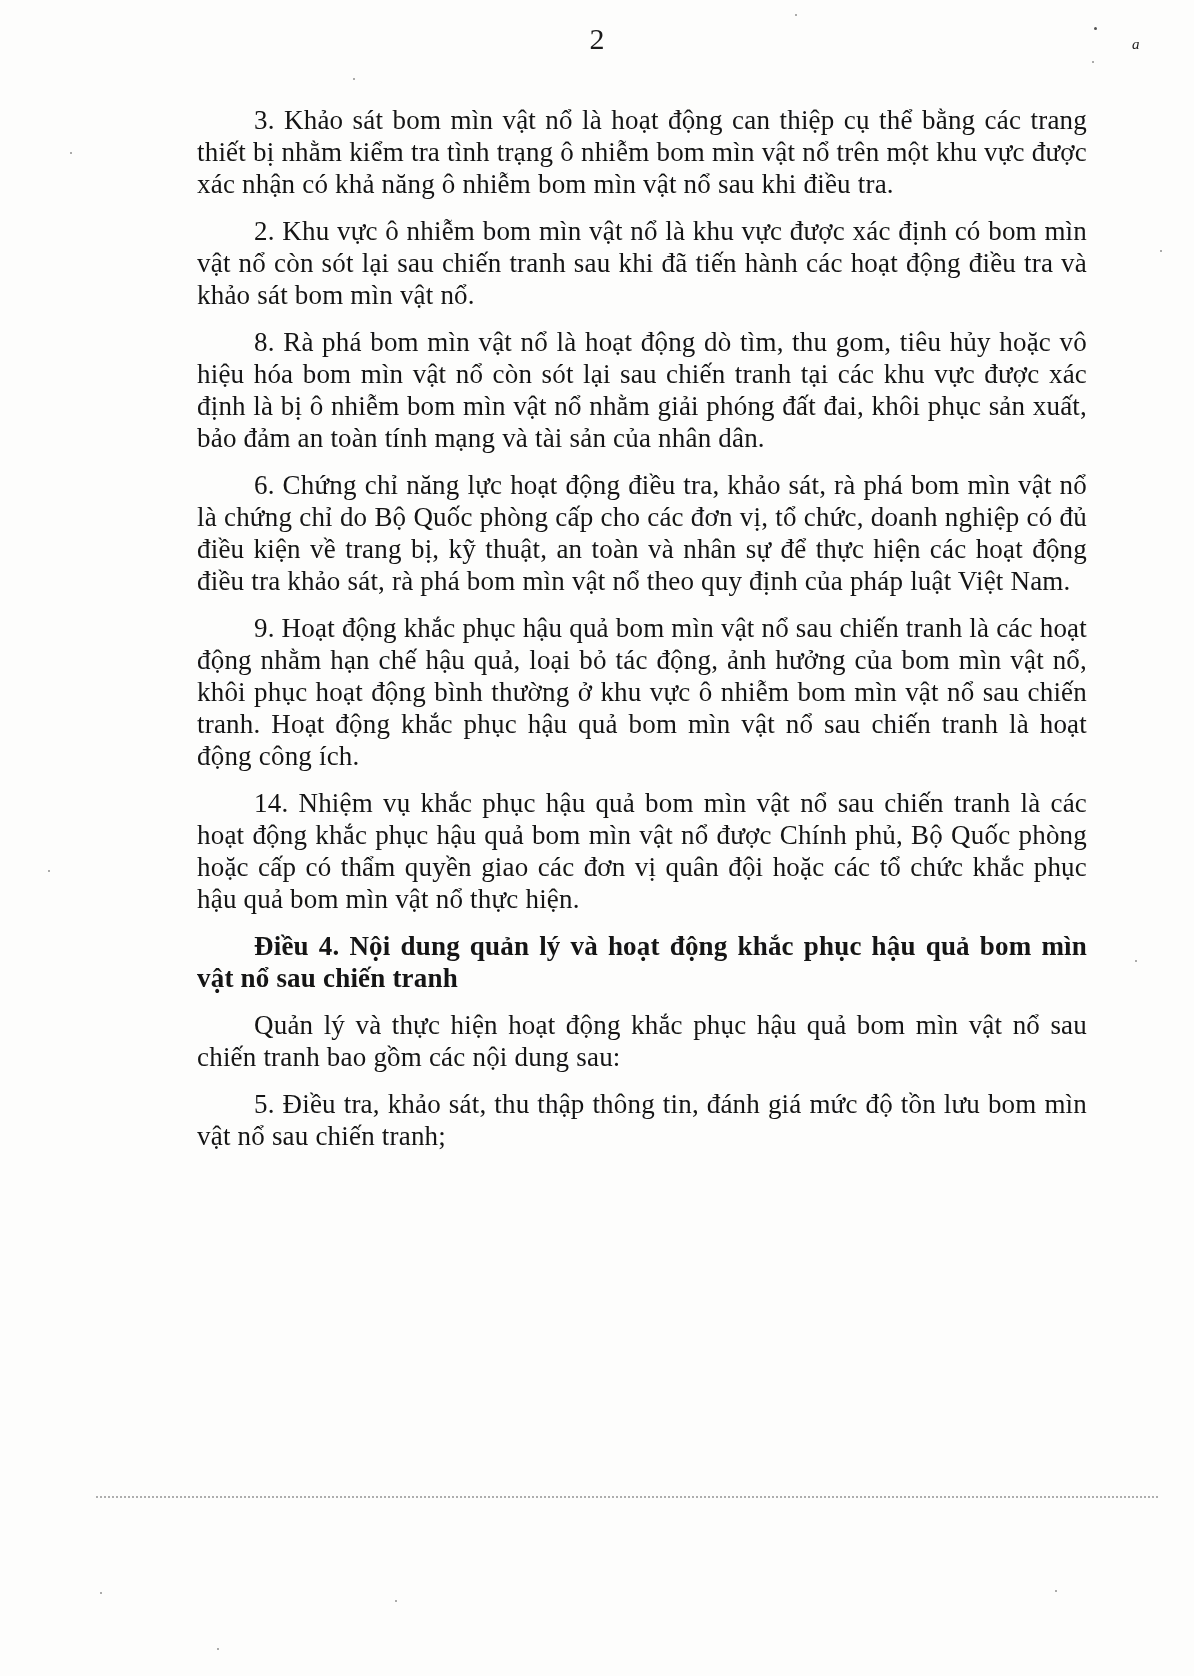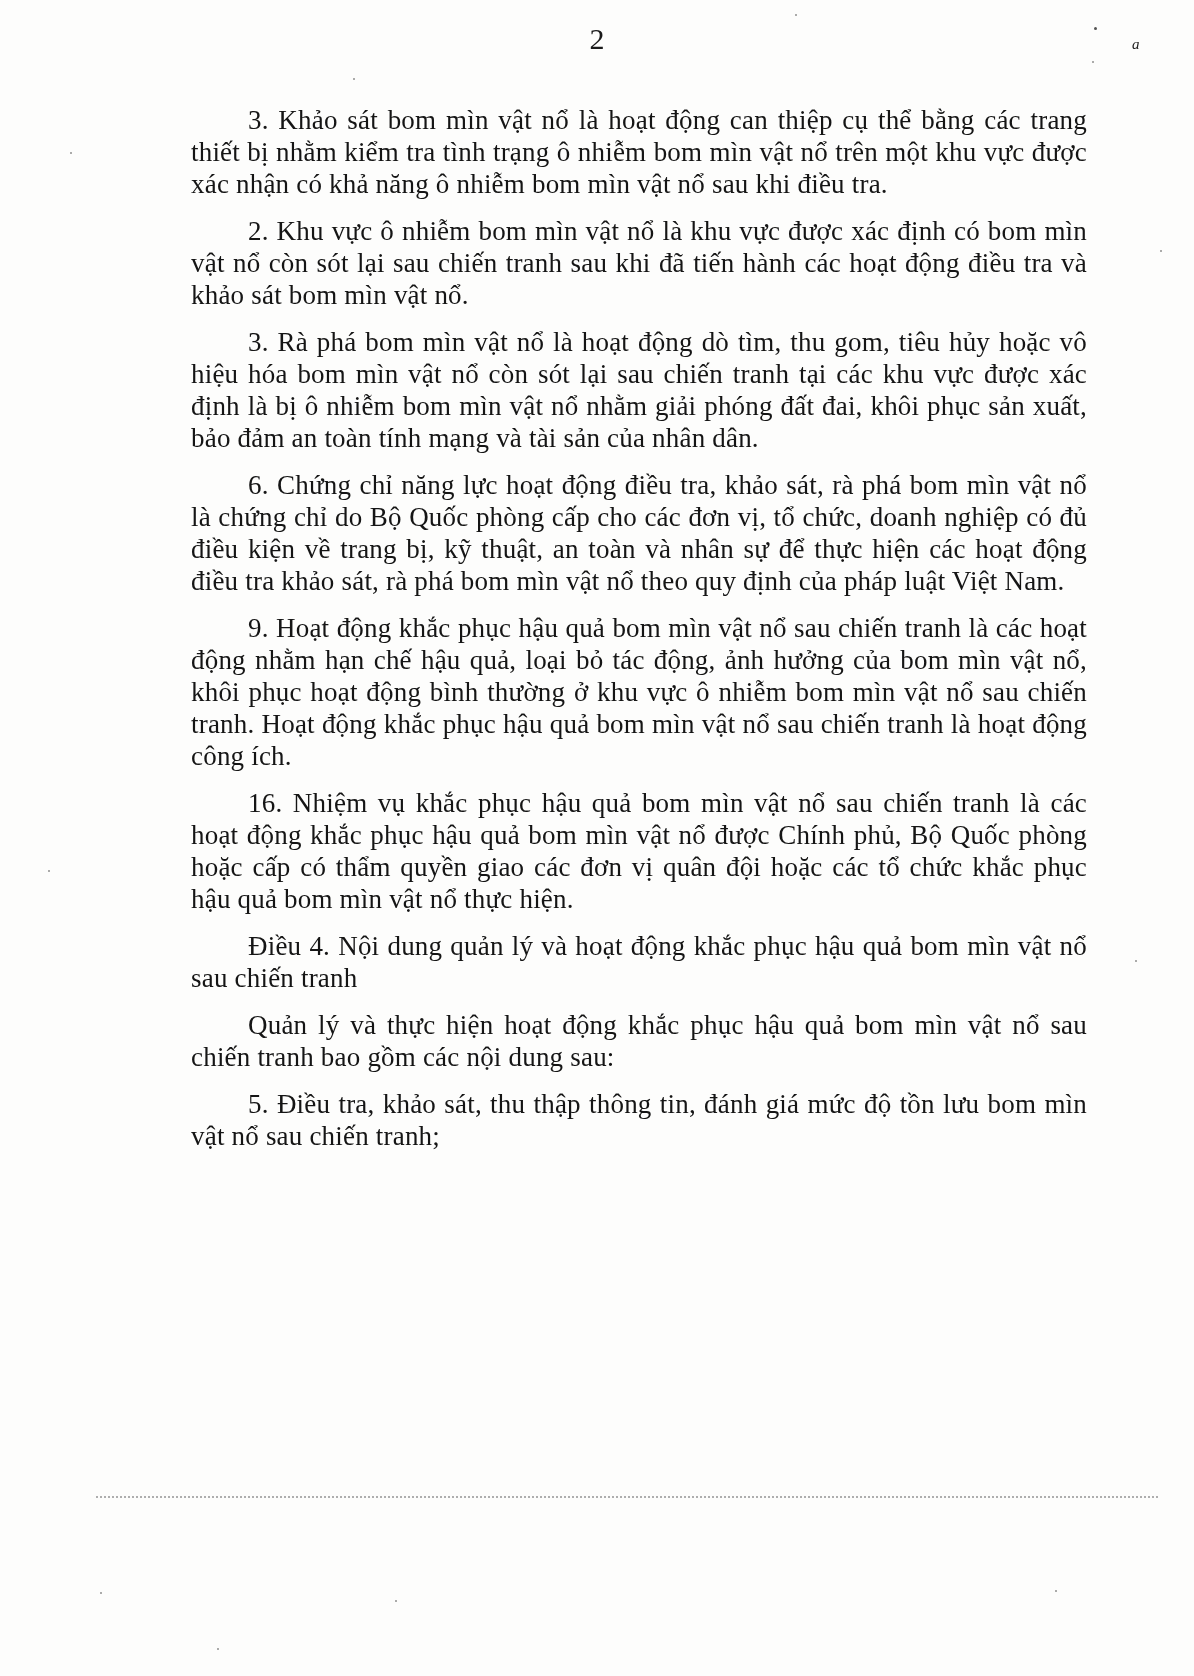--- a/index.html
+++ b/index.html
@@ -36,7 +36,7 @@
     letter-spacing: 0.2px;
   }
   .content p {
-    margin: 0 0 15px 1px;
+    margin: 0 0 15px 7px;
     text-indent: 57px;
   }
   .content p.heading {

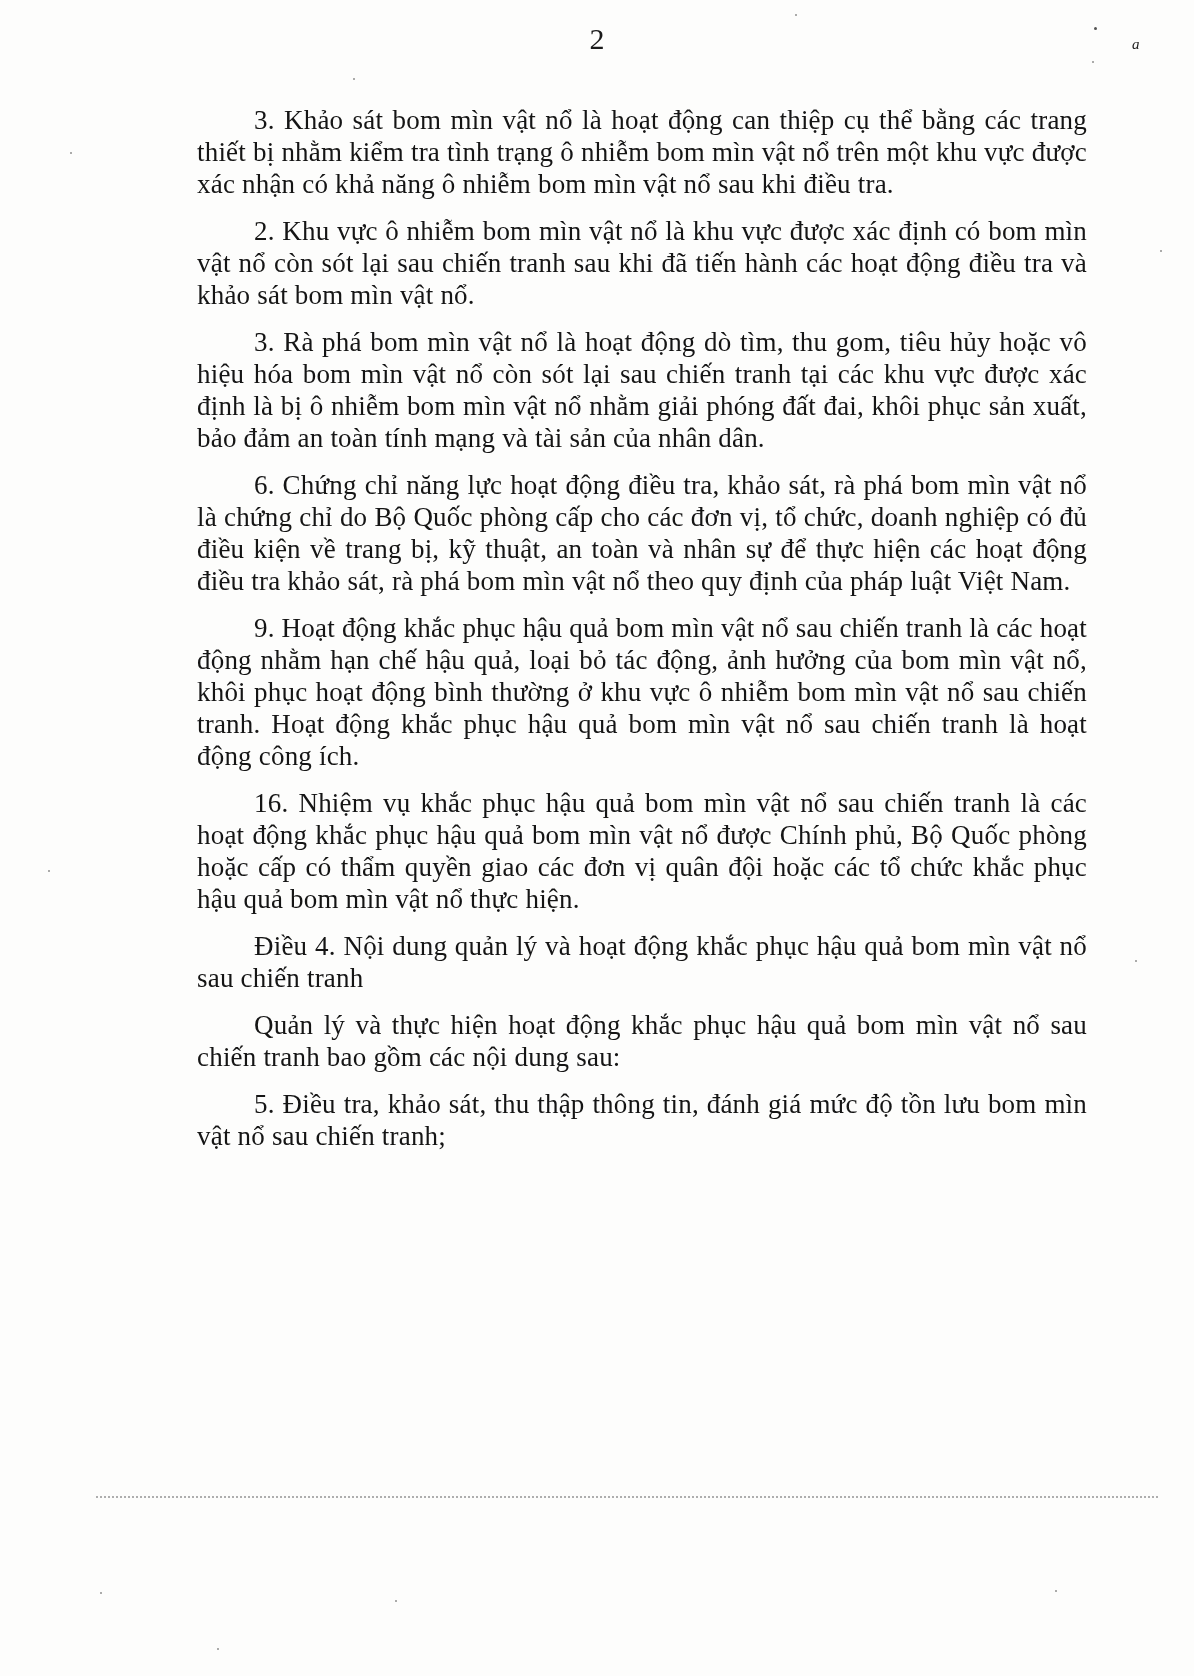--- a/index.html
+++ b/index.html
@@ -77,7 +77,7 @@
   <div class="content">
     <p>3. Khảo sát bom mìn vật nổ là hoạt động can thiệp cụ thể bằng các trang thiết bị nhằm kiểm tra tình trạng ô nhiễm bom mìn vật nổ trên một khu vực được xác nhận có khả năng ô nhiễm bom mìn vật nổ sau khi điều tra.</p>
     <p>2. Khu vực ô nhiễm bom mìn vật nổ là khu vực được xác định có bom mìn vật nổ còn sót lại sau chiến tranh sau khi đã tiến hành các hoạt động điều tra và khảo sát bom mìn vật nổ.</p>
-    <p>3. Rà phá bom mìn vật nổ là hoạt động dò tìm, thu gom, tiêu hủy hoặc vô hiệu hóa bom mìn vật nổ còn sót lại sau chiến tranh tại các khu vực được xác định là bị ô nhiễm bom mìn vật nổ nhằm giải phóng đất đai, khôi phục sản xuất, bảo đảm an toàn tính mạng và tài sản của nhân dân.</p>
+    <p>8. Rà phá bom mìn vật nổ là hoạt động dò tìm, thu gom, tiêu hủy hoặc vô hiệu hóa bom mìn vật nổ còn sót lại sau chiến tranh tại các khu vực được xác định là bị ô nhiễm bom mìn vật nổ nhằm giải phóng đất đai, khôi phục sản xuất, bảo đảm an toàn tính mạng và tài sản của nhân dân.</p>
     <p>6. Chứng chỉ năng lực hoạt động điều tra, khảo sát, rà phá bom mìn vật nổ là chứng chỉ do Bộ Quốc phòng cấp cho các đơn vị, tổ chức, doanh nghiệp có đủ điều kiện về trang bị, kỹ thuật, an toàn và nhân sự để thực hiện các hoạt động điều tra khảo sát, rà phá bom mìn vật nổ theo quy định của pháp luật Việt Nam.</p>
     <p>9. Hoạt động khắc phục hậu quả bom mìn vật nổ sau chiến tranh là các hoạt động nhằm hạn chế hậu quả, loại bỏ tác động, ảnh hưởng của bom mìn vật nổ, khôi phục hoạt động bình thường ở khu vực ô nhiễm bom mìn vật nổ sau chiến tranh. Hoạt động khắc phục hậu quả bom mìn vật nổ sau chiến tranh là hoạt động công ích.</p>
     <p>16. Nhiệm vụ khắc phục hậu quả bom mìn vật nổ sau chiến tranh là các hoạt động khắc phục hậu quả bom mìn vật nổ được Chính phủ, Bộ Quốc phòng hoặc cấp có thẩm quyền giao các đơn vị quân đội hoặc các tổ chức khắc phục hậu quả bom mìn vật nổ thực hiện.</p>

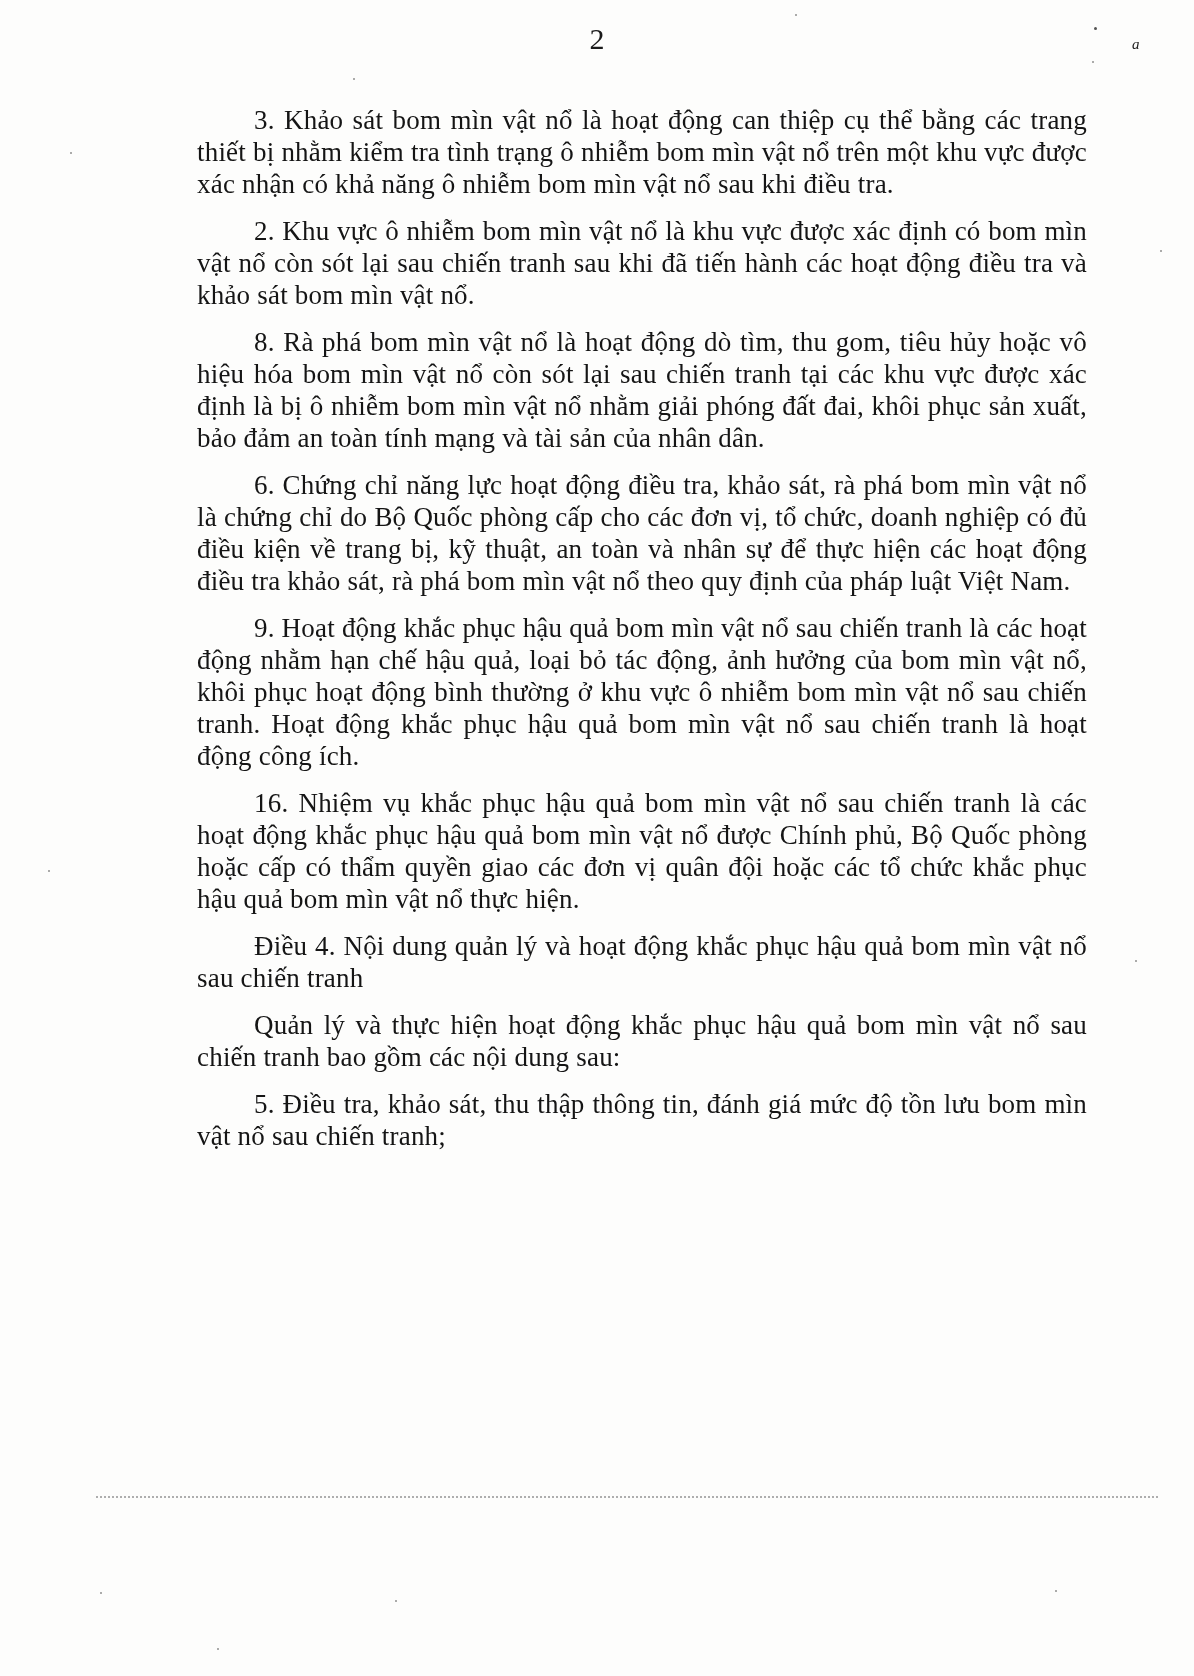--- a/index.html
+++ b/index.html
@@ -80,7 +80,7 @@
     <p>8. Rà phá bom mìn vật nổ là hoạt động dò tìm, thu gom, tiêu hủy hoặc vô hiệu hóa bom mìn vật nổ còn sót lại sau chiến tranh tại các khu vực được xác định là bị ô nhiễm bom mìn vật nổ nhằm giải phóng đất đai, khôi phục sản xuất, bảo đảm an toàn tính mạng và tài sản của nhân dân.</p>
     <p>6. Chứng chỉ năng lực hoạt động điều tra, khảo sát, rà phá bom mìn vật nổ là chứng chỉ do Bộ Quốc phòng cấp cho các đơn vị, tổ chức, doanh nghiệp có đủ điều kiện về trang bị, kỹ thuật, an toàn và nhân sự để thực hiện các hoạt động điều tra khảo sát, rà phá bom mìn vật nổ theo quy định của pháp luật Việt Nam.</p>
     <p>9. Hoạt động khắc phục hậu quả bom mìn vật nổ sau chiến tranh là các hoạt động nhằm hạn chế hậu quả, loại bỏ tác động, ảnh hưởng của bom mìn vật nổ, khôi phục hoạt động bình thường ở khu vực ô nhiễm bom mìn vật nổ sau chiến tranh. Hoạt động khắc phục hậu quả bom mìn vật nổ sau chiến tranh là hoạt động công ích.</p>
-    <p>16. Nhiệm vụ khắc phục hậu quả bom mìn vật nổ sau chiến tranh là các hoạt động khắc phục hậu quả bom mìn vật nổ được Chính phủ, Bộ Quốc phòng hoặc cấp có thẩm quyền giao các đơn vị quân đội hoặc các tổ chức khắc phục hậu quả bom mìn vật nổ thực hiện.</p>
+    <p>14. Nhiệm vụ khắc phục hậu quả bom mìn vật nổ sau chiến tranh là các hoạt động khắc phục hậu quả bom mìn vật nổ được Chính phủ, Bộ Quốc phòng hoặc cấp có thẩm quyền giao các đơn vị quân đội hoặc các tổ chức khắc phục hậu quả bom mìn vật nổ thực hiện.</p>
     <p class="heading">Điều 4. Nội dung quản lý và hoạt động khắc phục hậu quả bom mìn vật nổ sau chiến tranh</p>
     <p>Quản lý và thực hiện hoạt động khắc phục hậu quả bom mìn vật nổ sau chiến tranh bao gồm các nội dung sau:</p>
     <p>5. Điều tra, khảo sát, thu thập thông tin, đánh giá mức độ tồn lưu bom mìn vật nổ sau chiến tranh;</p>

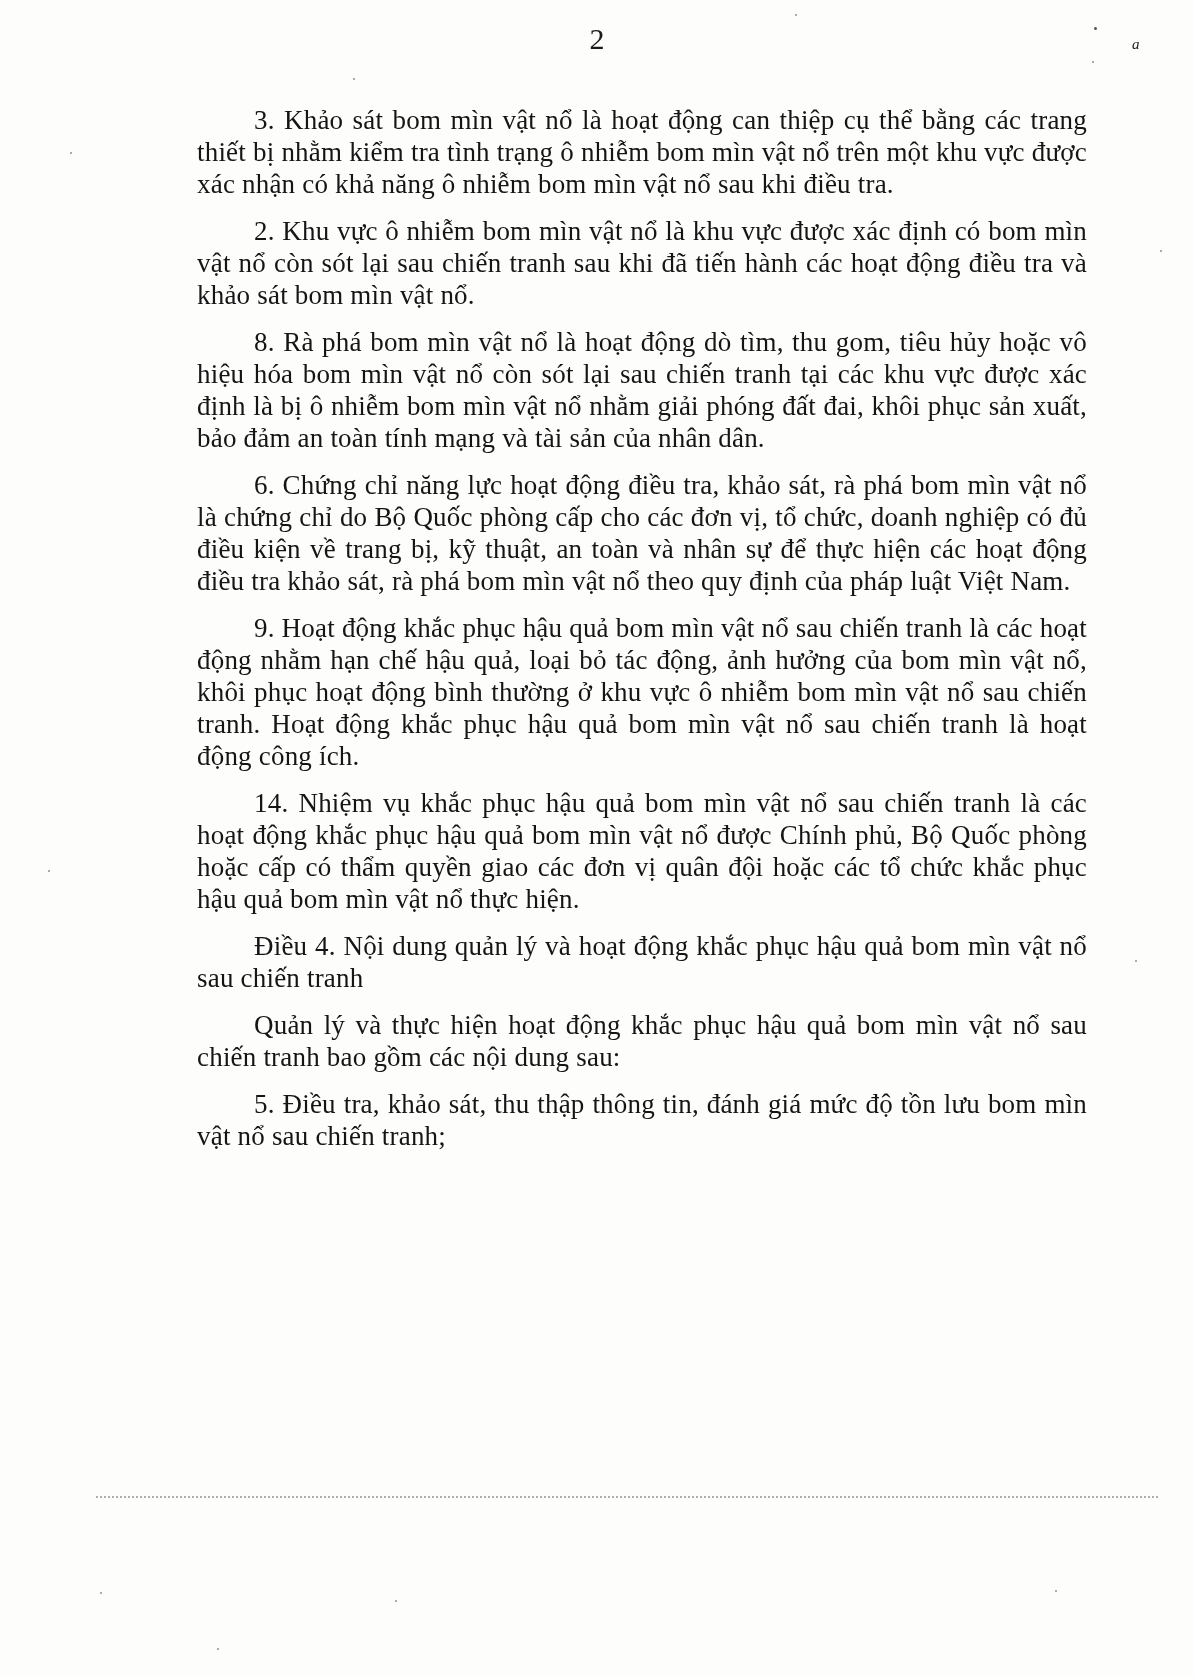--- a/index.html
+++ b/index.html
@@ -40,7 +40,7 @@
     text-indent: 57px;
   }
   .content p.heading {
-    font-weight: normal;
+    font-weight: bold;
   }
   
   .dotline {

